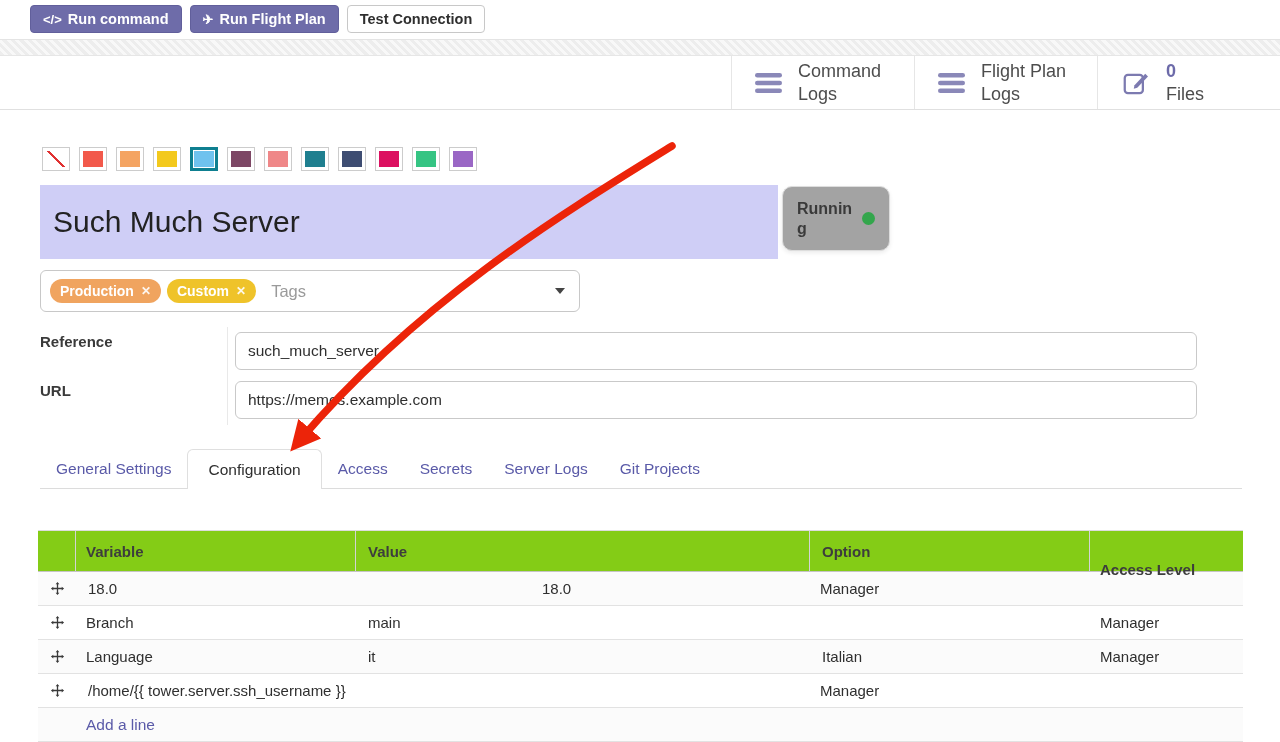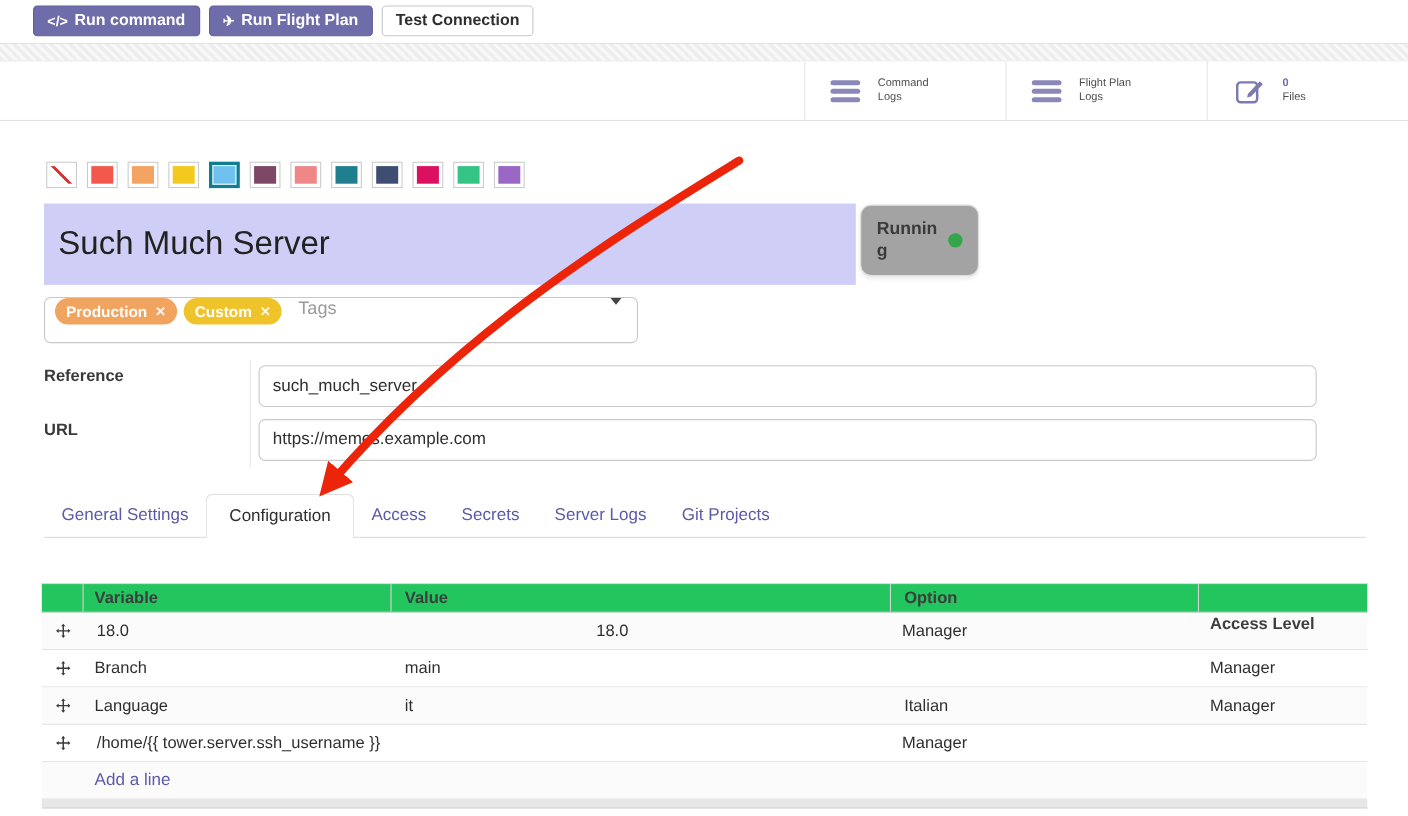--- a/index.html
+++ b/index.html
@@ -25,7 +25,7 @@
     border-bottom:1px solid #e0e0e0; display:flex; justify-content:flex-end; }
   .stat-btn { width:183px; height:100%; border-left:1px solid #e6e6e6; display:flex;
     align-items:center; gap:14px; padding-left:22px; cursor:pointer; background:#fff; }
-  .stat-text { font-size:10px; line-height:1.25; color:#4d4d4d; }
+  .stat-text { font-size:18px; line-height:1.25; color:#4d4d4d; }
   .stat-text .count { color:#6c6aa9; font-weight:bold; }
 
   

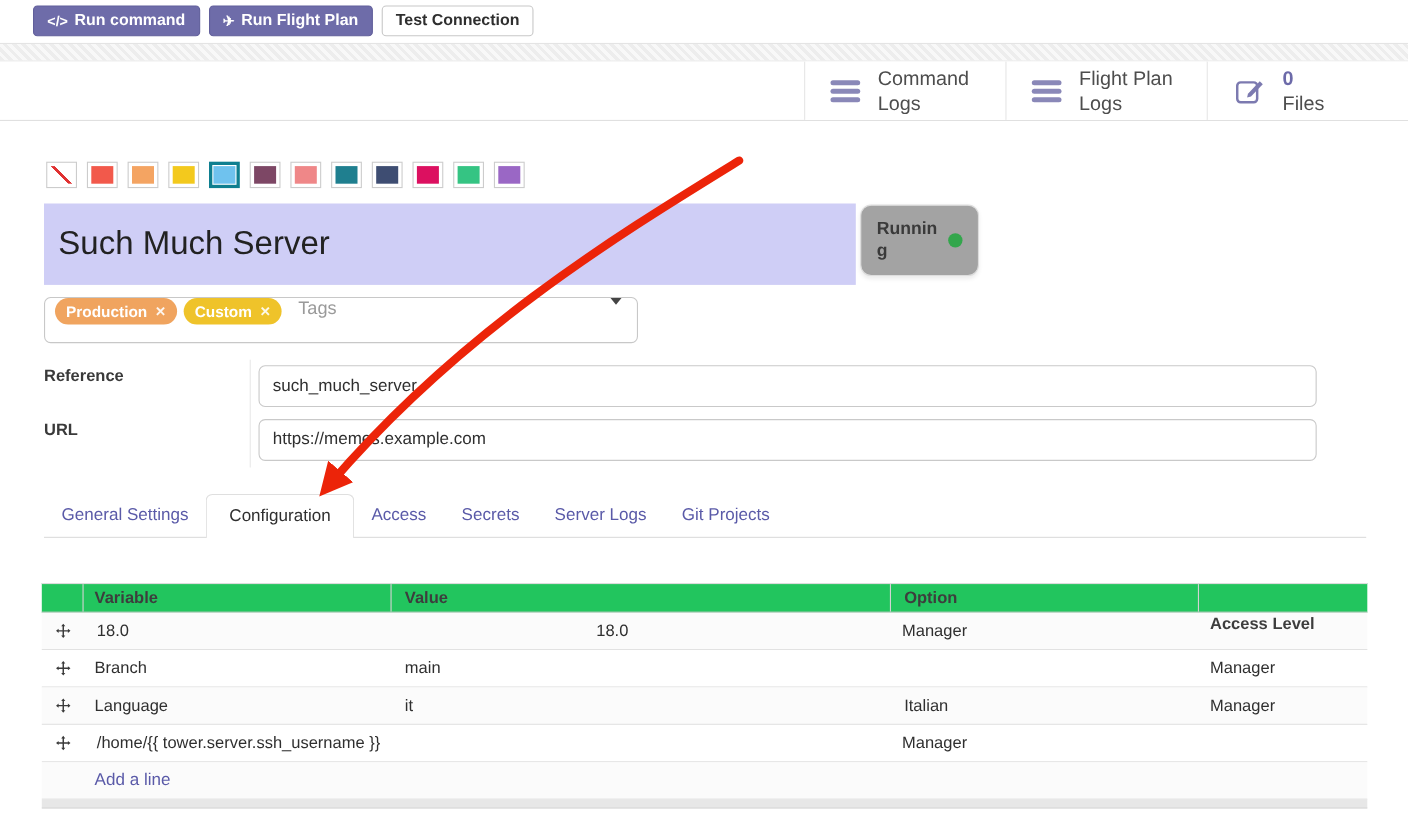--- a/index.html
+++ b/index.html
@@ -48,7 +48,7 @@
 
   
   .tags-box { position:absolute; left:40px; top:270px; width:540px; height:42px;
-    border:1px solid #c8c8c8; border-radius:6px; display:flex; 
+    border:1px solid #c8c8c8; border-radius:6px; display:flex; align-items:center;
     padding:0 14px 0 9px; gap:6px; cursor:text; background:#fff; }
   .tag-pill { height:24px; border-radius:12px; display:inline-flex; align-items:center; gap:7px;
     padding:0 10px; color:#fff; font-size:14px; font-weight:bold; }

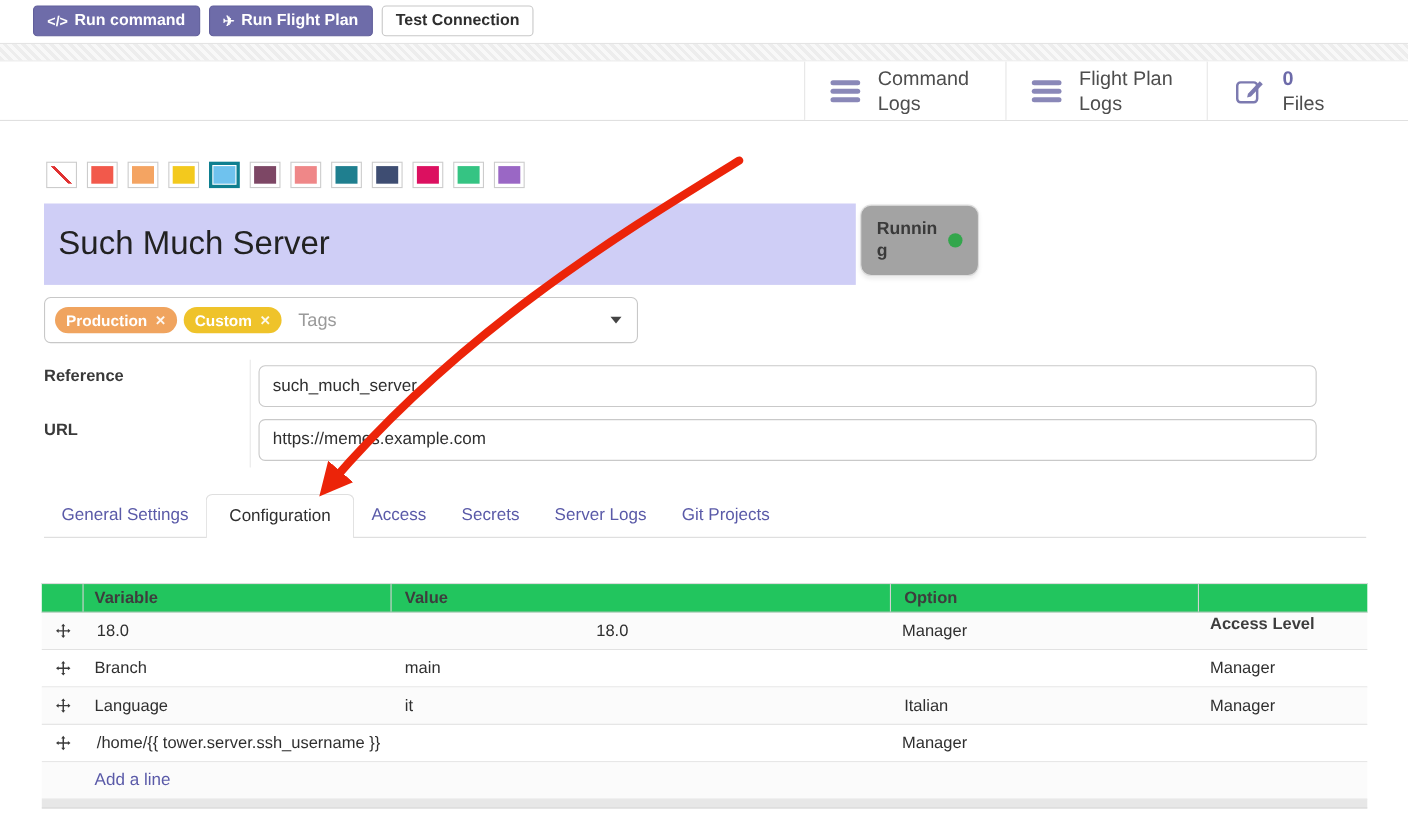--- a/index.html
+++ b/index.html
@@ -74,7 +74,7 @@
 
   
   .cfg-table { position:absolute; left:38px; top:530px; width:1205px; font-size:15px; }
-  .thead { display:flex; height:27px; background:#22c55e; border-top:1px solid #dcdcdc;
+  .thead { display:flex; height:42px; background:#84cc16; border-top:1px solid #dcdcdc;
     border-bottom:1px solid #c5c5c5; font-weight:bold; color:#3d3d3d; }
   .thead > div { display:flex; align-items:center; border-right:1px solid #d3d3d3; }
   .thead > div:last-child { border-right:none;margin-top:36px; }

